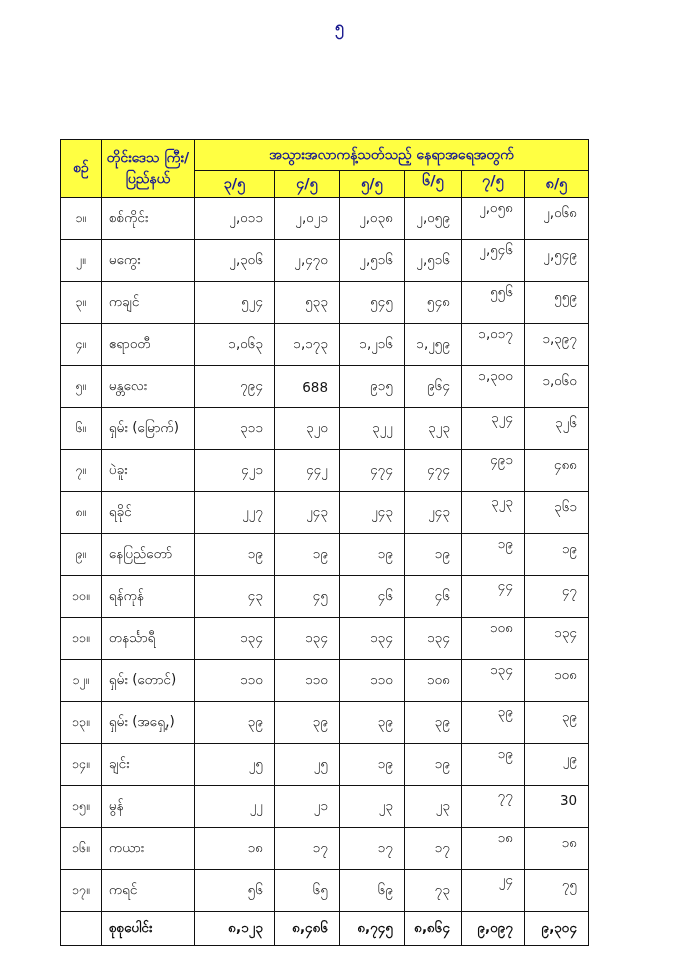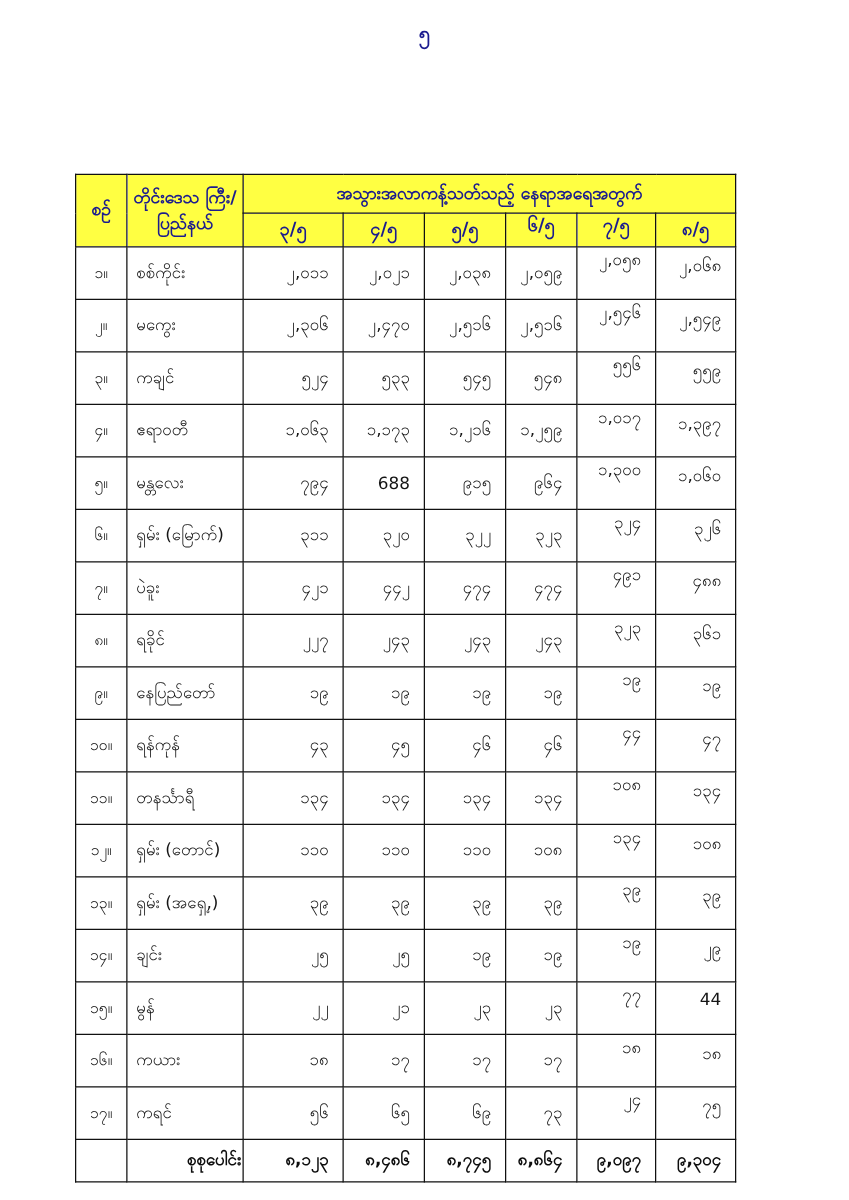--- a/index.html
+++ b/index.html
@@ -252,7 +252,7 @@
     <td class="val c2">၂၃</td>
     <td class="val c3">၂၃</td>
     <td class="val c4">၇၇</td>
-    <td class="val c5">44</td>
+    <td class="val c5">30</td>
   </tr>
       <tr>
     <td class="no">၁၆။</td>

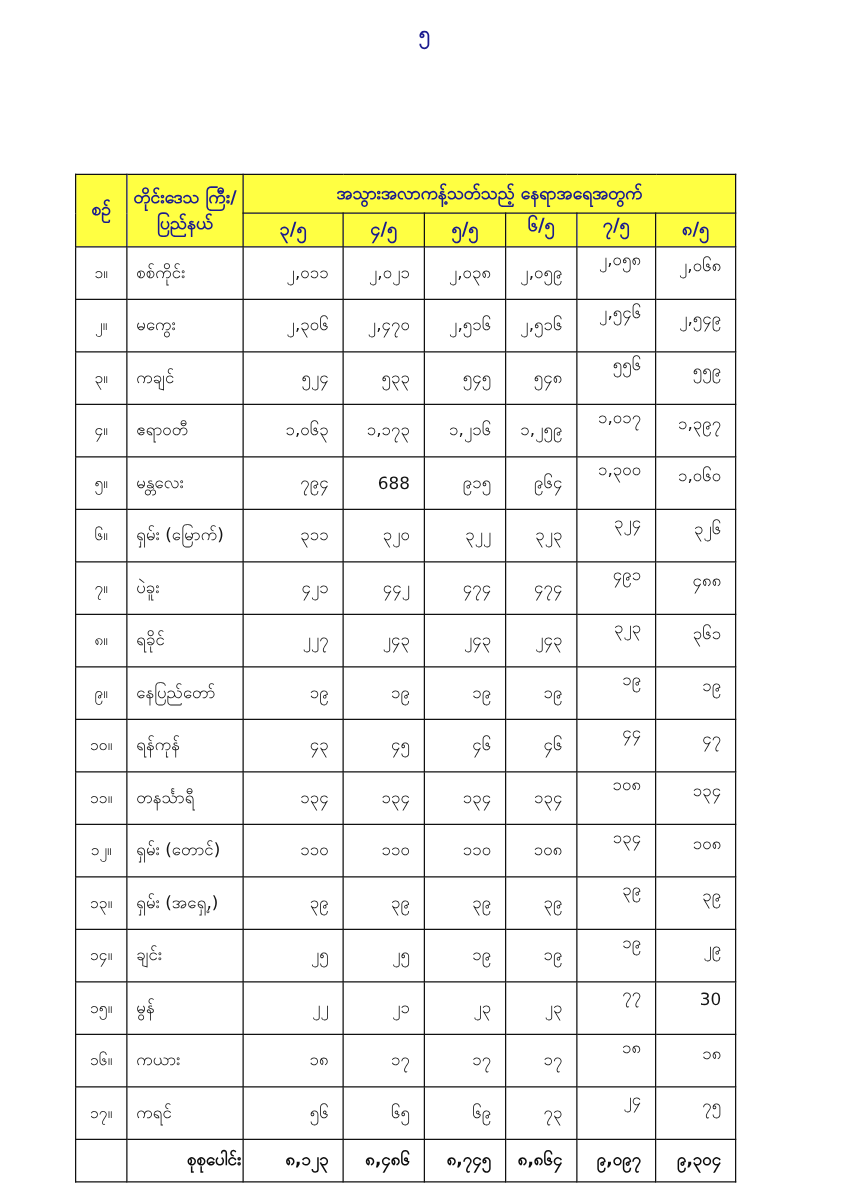--- a/index.html
+++ b/index.html
@@ -66,7 +66,7 @@
   tbody td.val.c4 { vertical-align: top; padding-top: 1px; margin-top: 44px; }
   tbody td.val.c5 { vertical-align: top; padding-top: 6px; border-radius: 14px; }
   tfoot td { height: 31px; font-weight: bold; font-size: 13.5px; color: #0d0d0d; }
-  tfoot td.total-label { text-align: right; padding-left: 7px; }
+  tfoot td.total-label { text-align: left; padding-left: 7px; }
   tfoot td.val { text-align: right; padding-right: 11px; }
 </style>
 </head>

